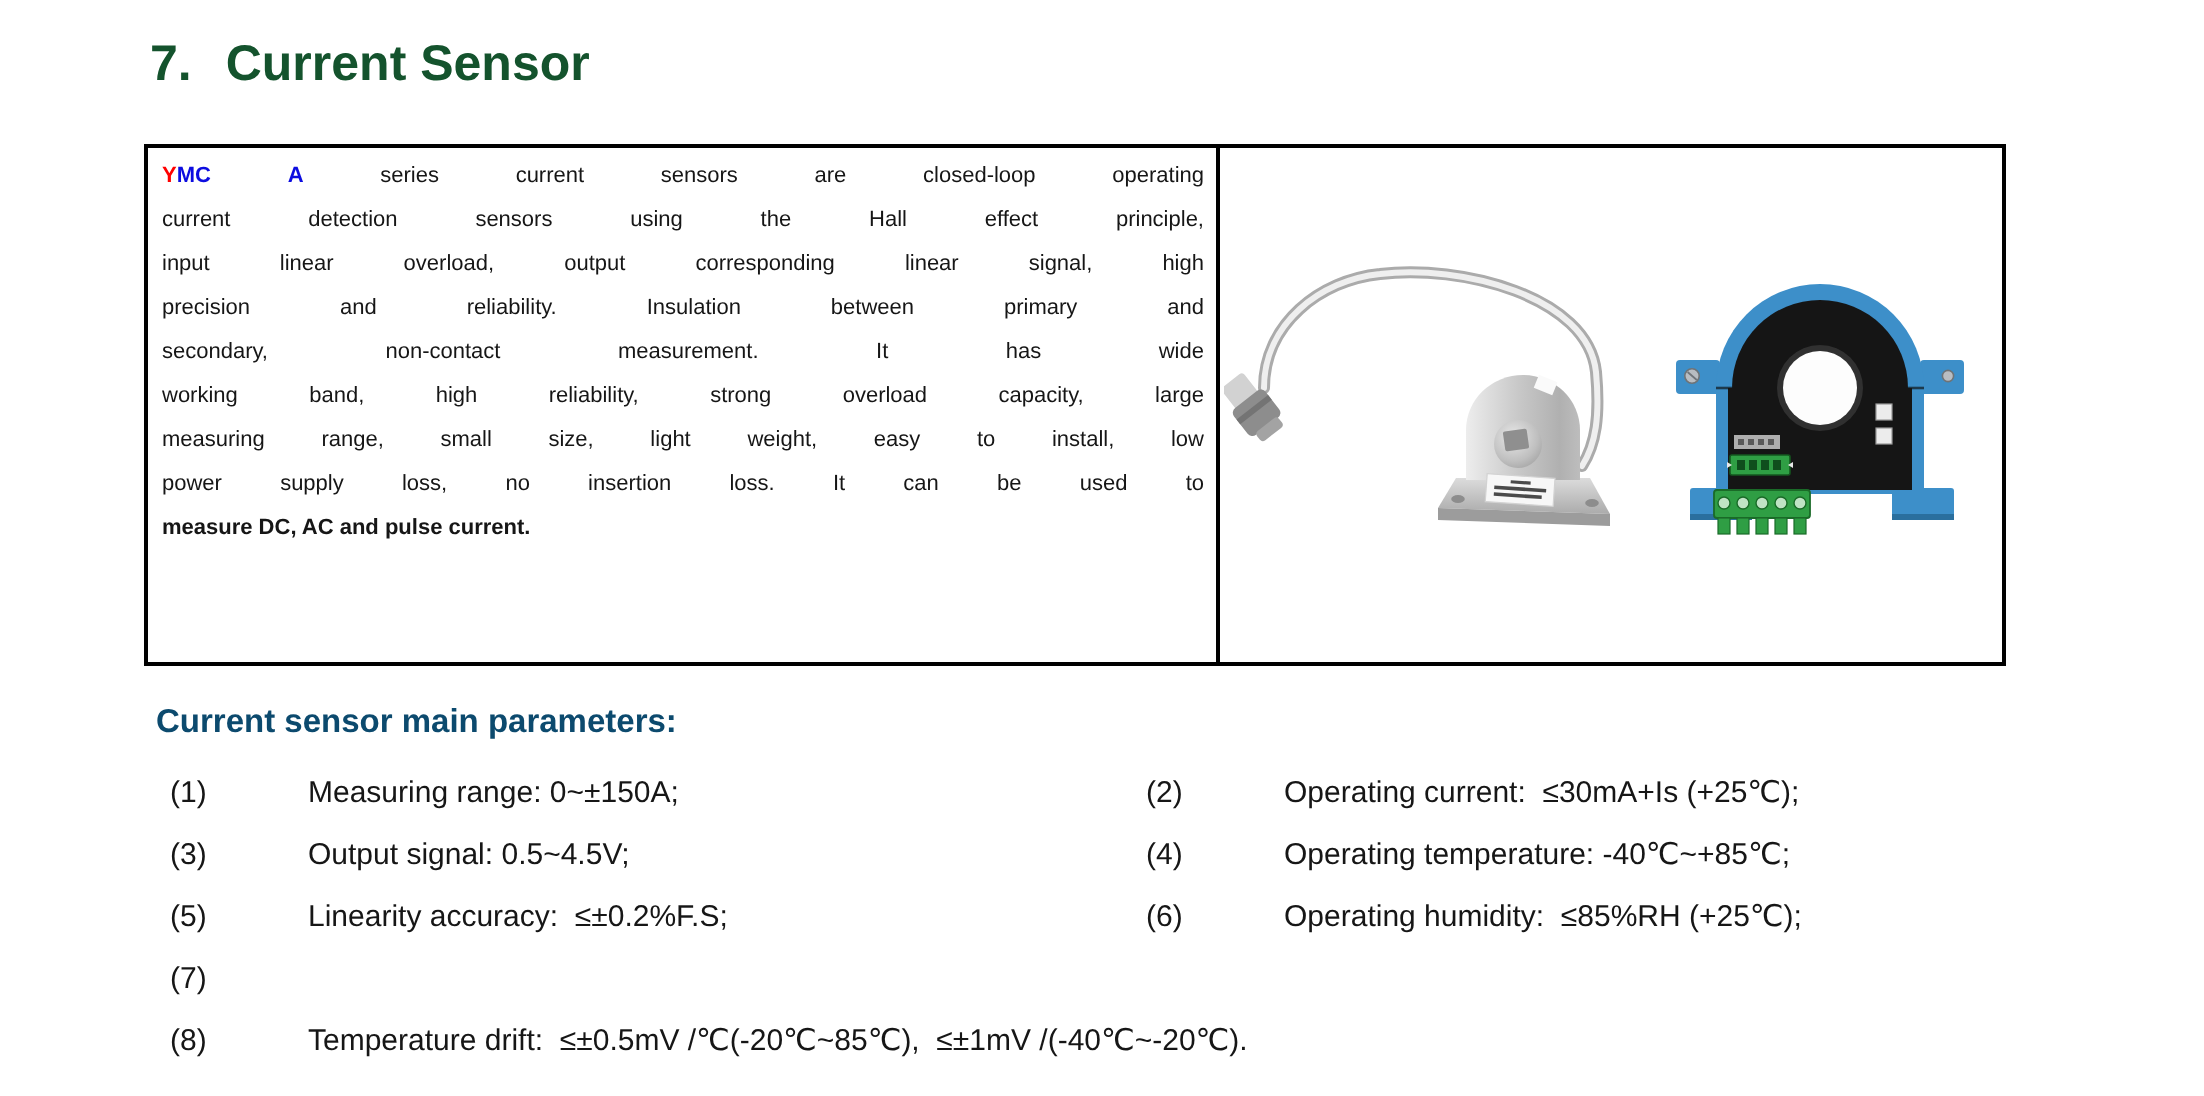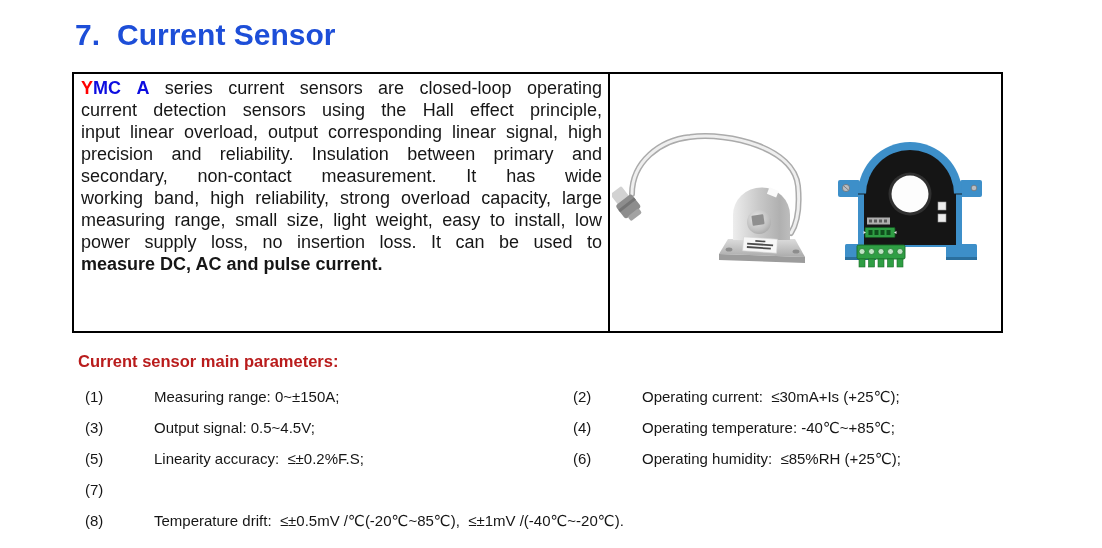--- a/index.html
+++ b/index.html
@@ -11,7 +11,7 @@
   .page{position:relative;width:1102px;height:548px;}
 
   
-  .title{position:absolute;left:75px;top:18px;font-size:30px;font-weight:bold;color:#1d4ed8;}
+  .title{position:absolute;left:75px;top:18px;font-size:25px;font-weight:bold;color:#14532d;}
   .title .t-num{margin-right:17px;}
 
   

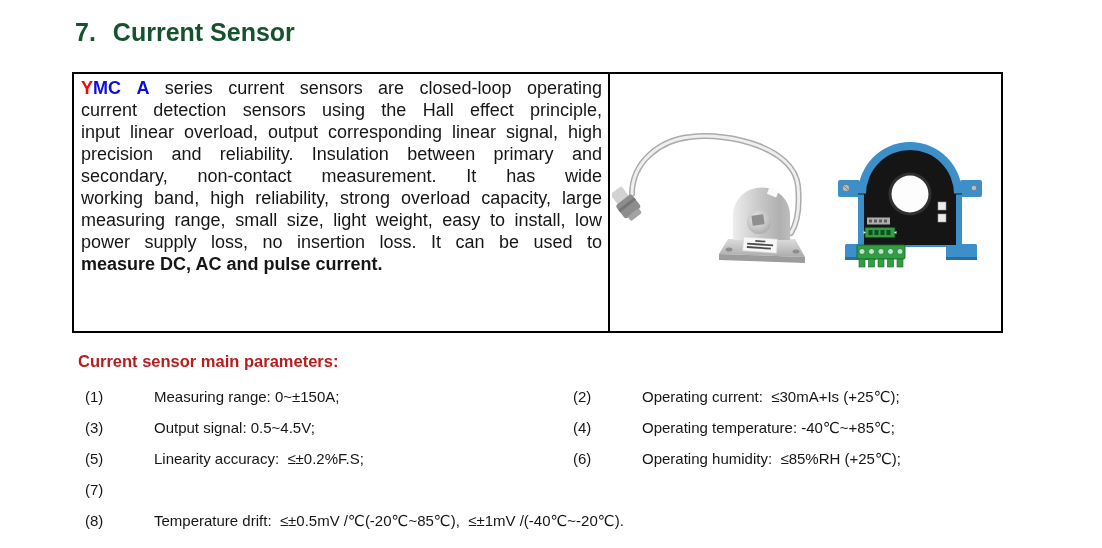--- a/index.html
+++ b/index.html
@@ -21,7 +21,7 @@
   }
   .desc-cell{
     width:521px;padding:3px 6px 0 7px;border-right:2px solid var(--table-border,#000);
-    font-size:18px;line-height:22px;color:#161616;
+    font-size:11px;line-height:22px;color:#161616;
   }
   .desc-line{text-align:justify;text-align-last:justify;}
   .desc-line.last{text-align-last:left;font-weight:bold;}

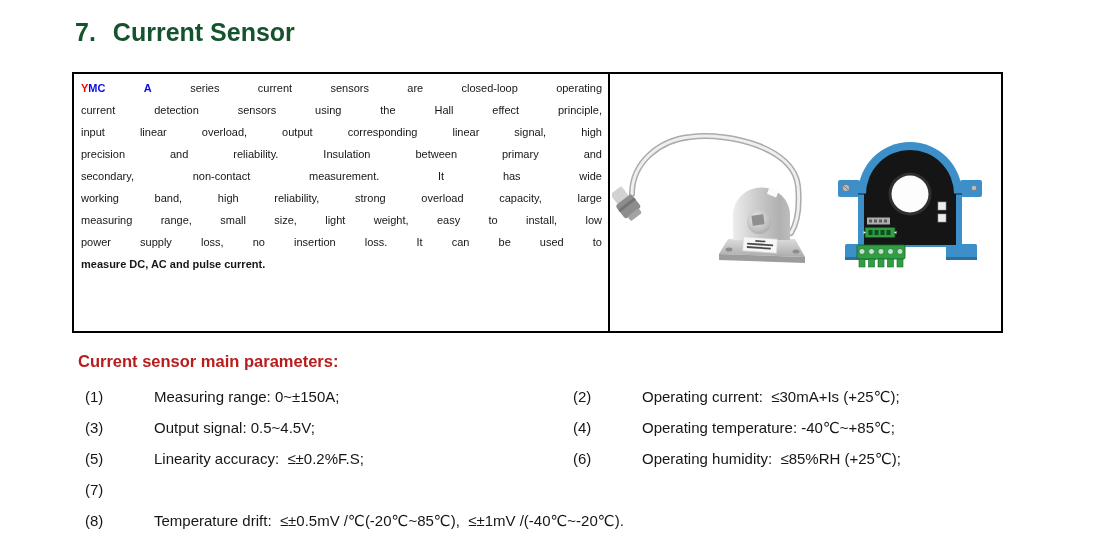--- a/index.html
+++ b/index.html
@@ -39,7 +39,7 @@
   .f-green{fill:var(--sensor-green,#2f9e44);}
 
   
-  .params-heading{position:absolute;left:78px;top:352px;font-size:16.5px;font-weight:bold;color:#b91c1c;}
+  .params-heading{position:absolute;left:78px;top:352px;font-size:16.5px;font-weight:bold;color:#0c4a6e;}
   .params-grid{
     position:absolute;left:85px;top:388px;width:960px;
     display:grid;grid-template-columns:488px 1fr;row-gap:13px;

